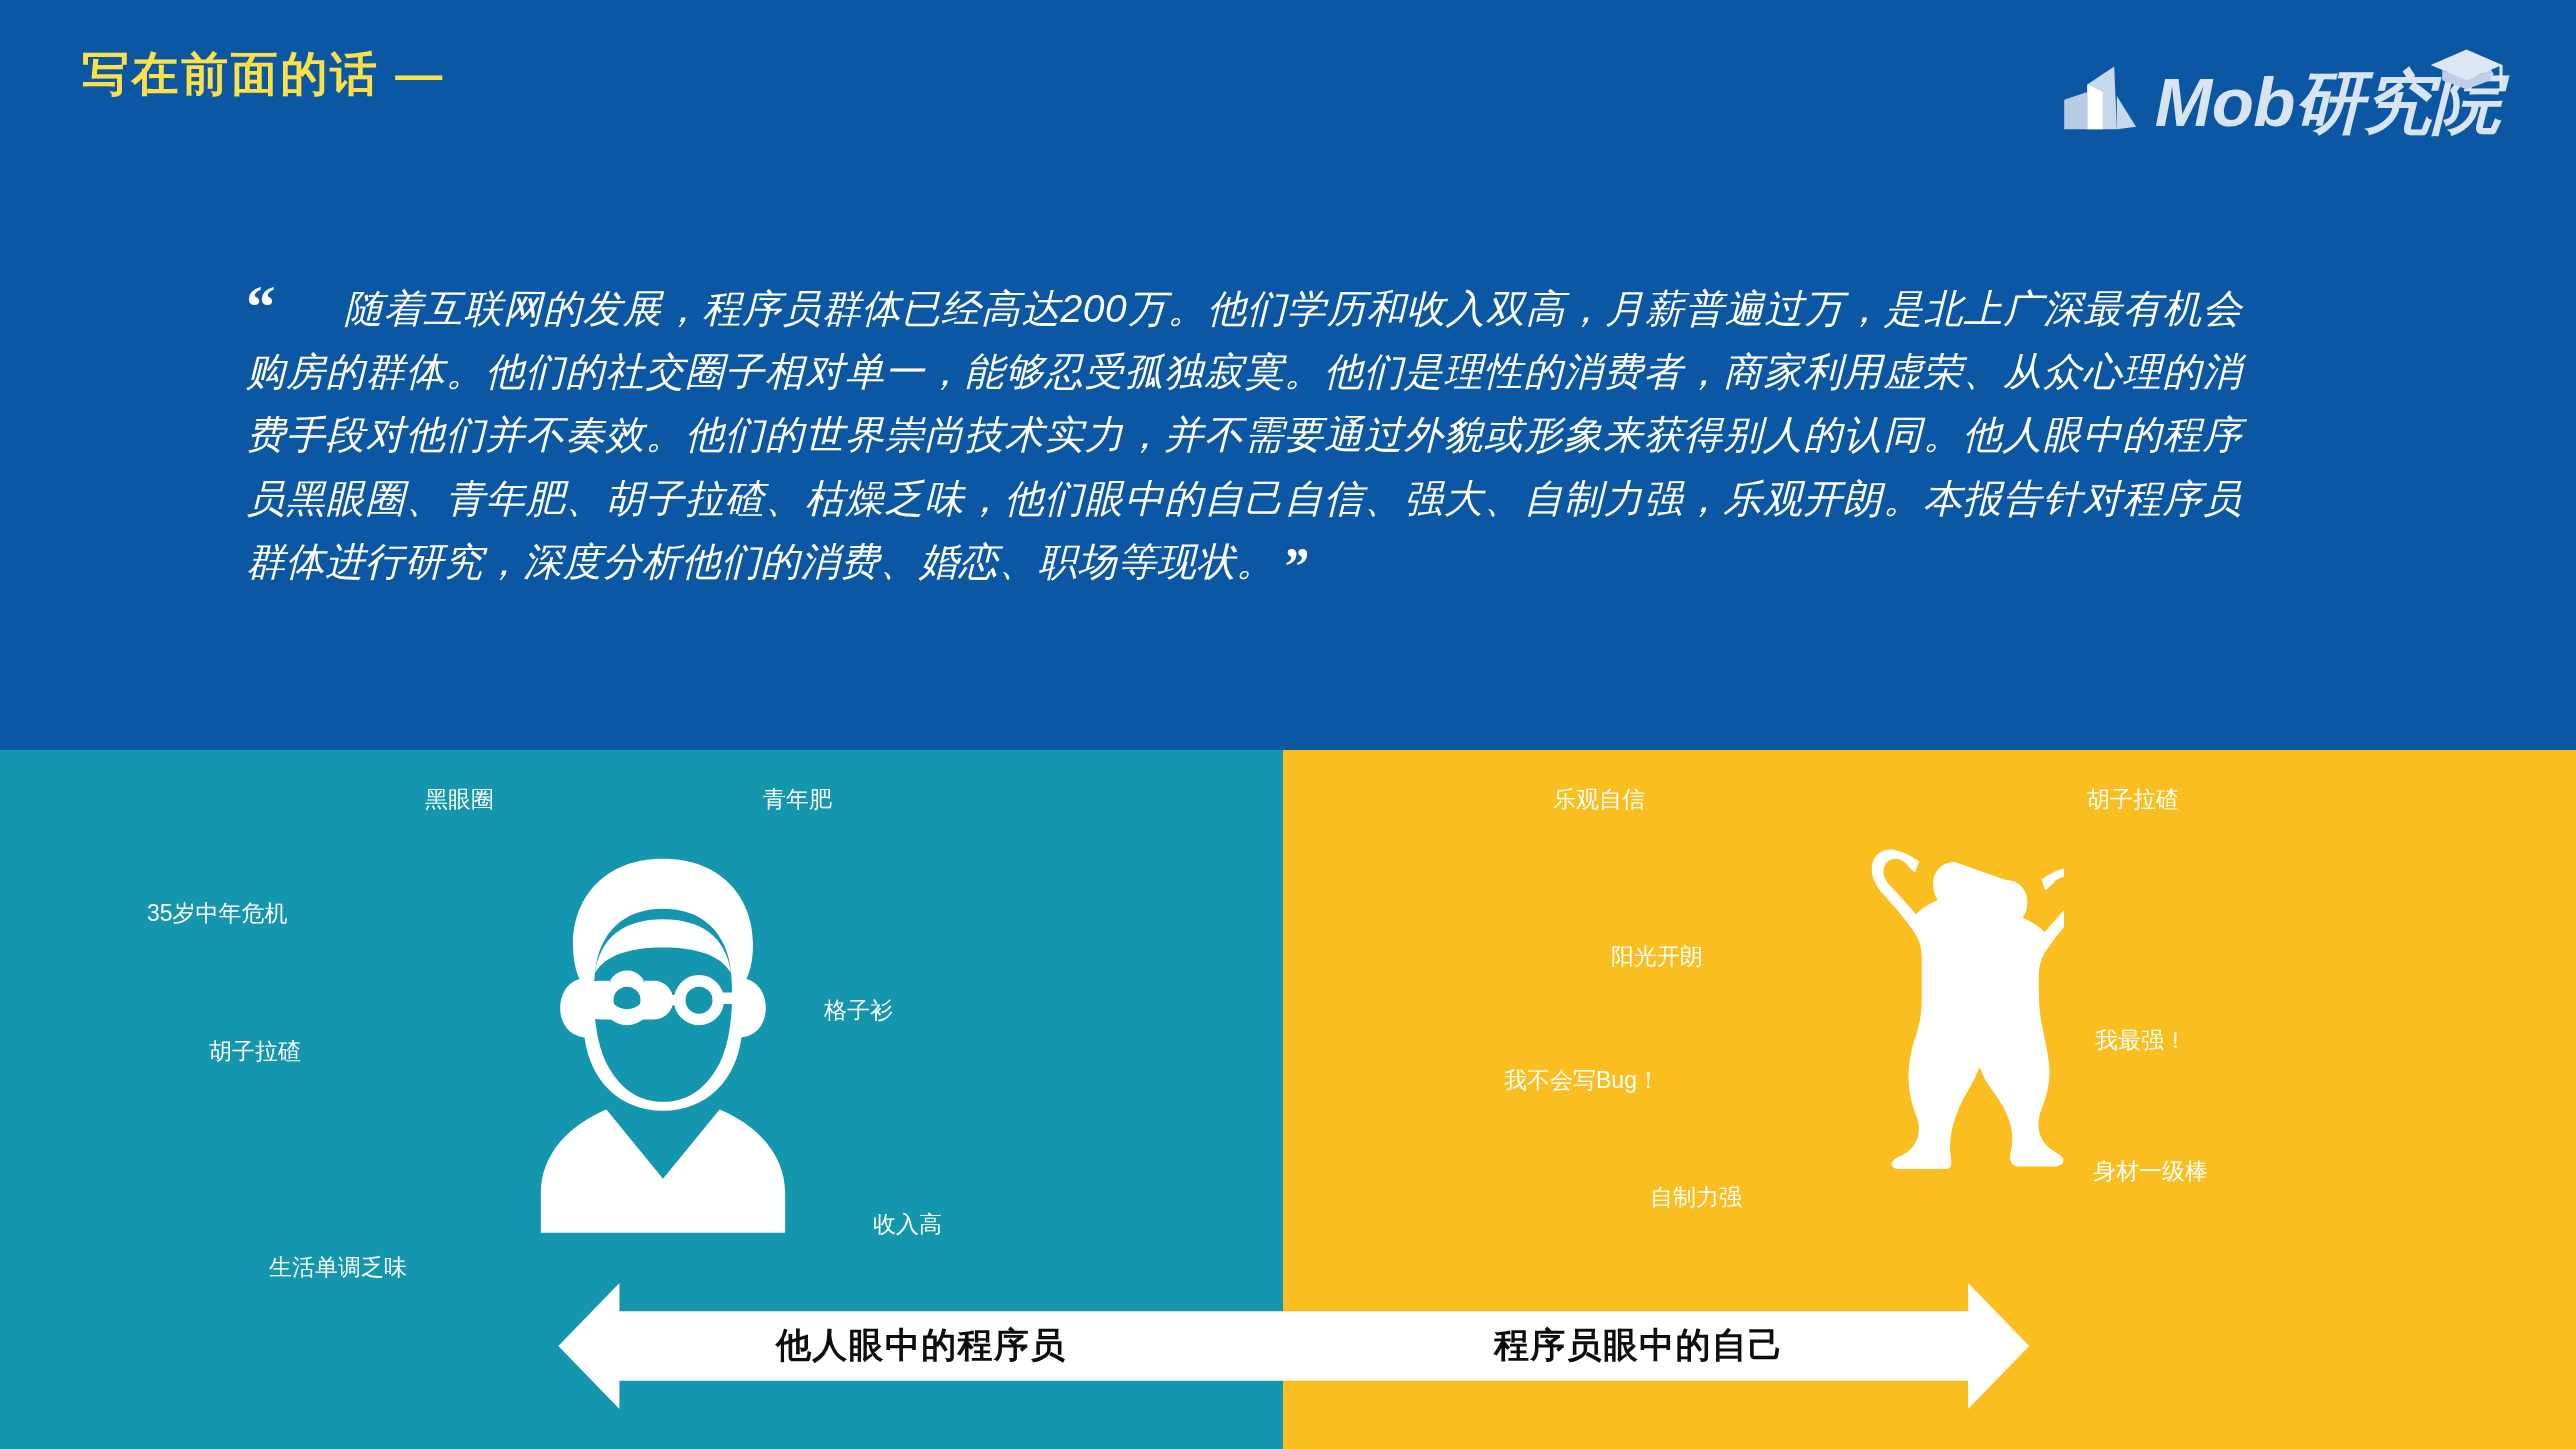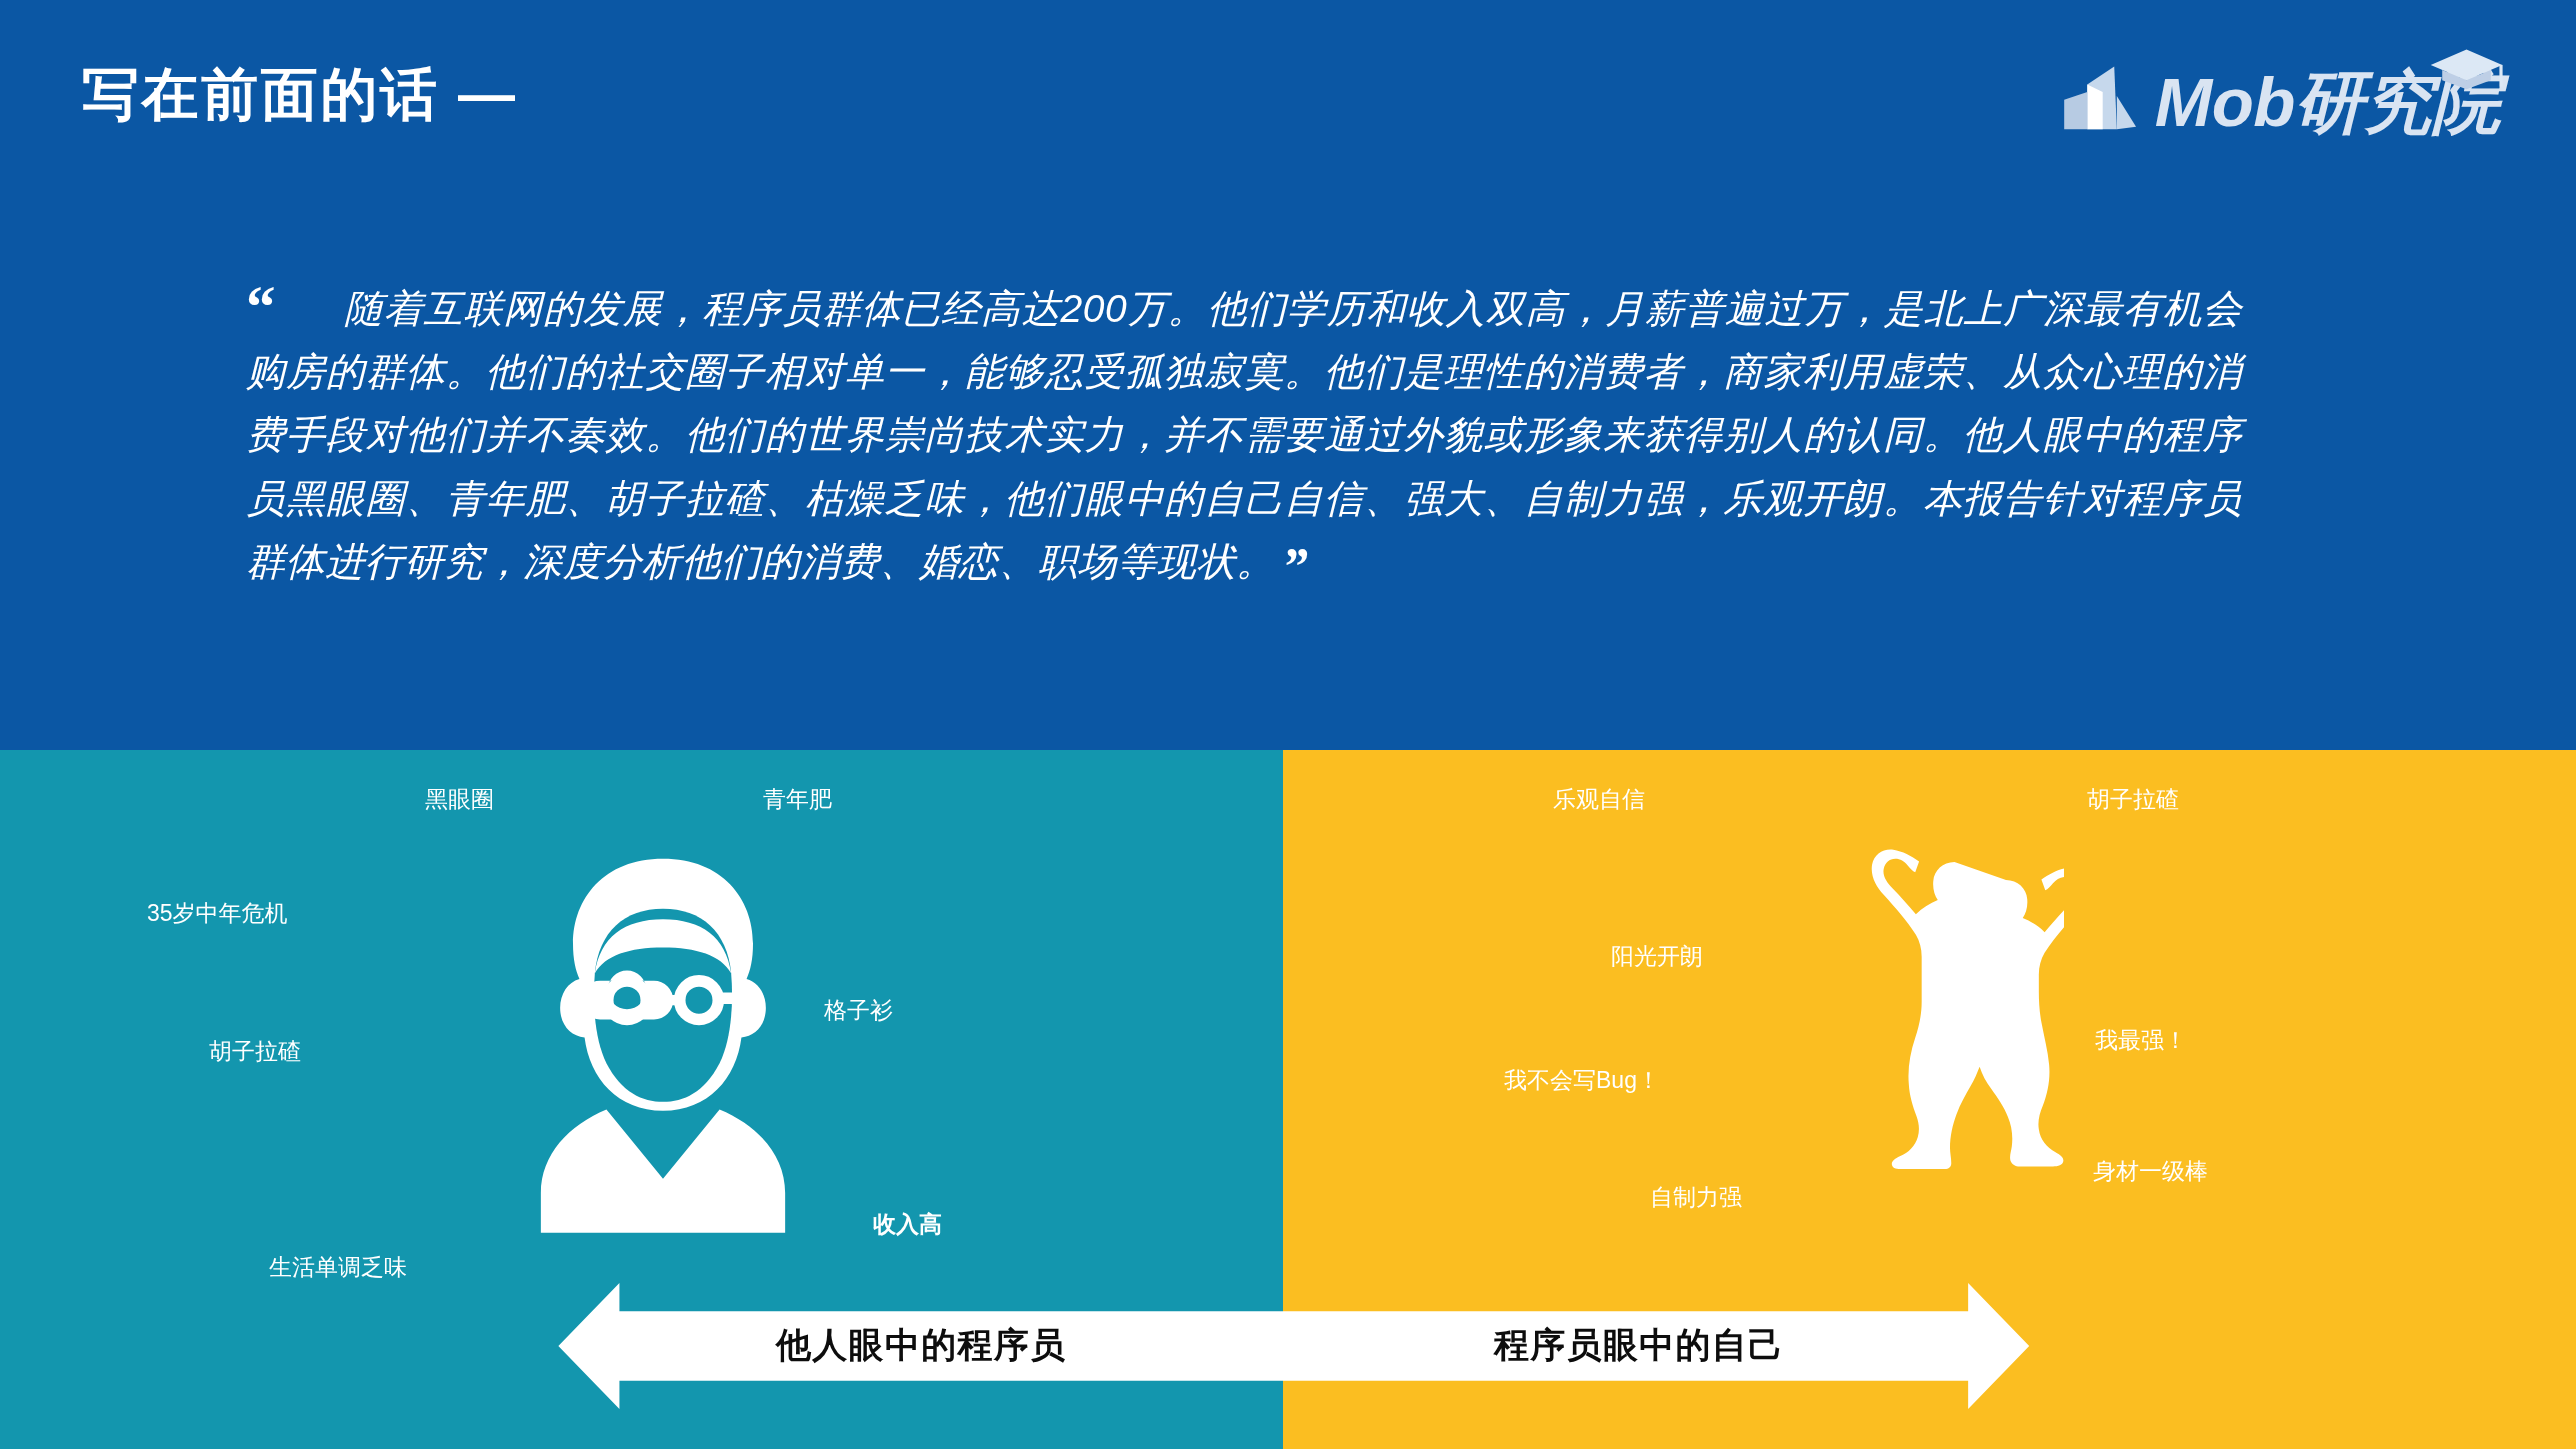--- a/index.html
+++ b/index.html
@@ -18,8 +18,8 @@
     background:#0b57a4;
   }
   .page-title{
-    position:absolute;left:82px;top:66px;
-    color:#ffffff;font-size:57px;font-weight:bold;
+    position:absolute;left:82px;top:50px;
+    color:#fde047;font-size:47px;font-weight:bold;
     letter-spacing:2.6px;white-space:nowrap;line-height:1;
   }
 

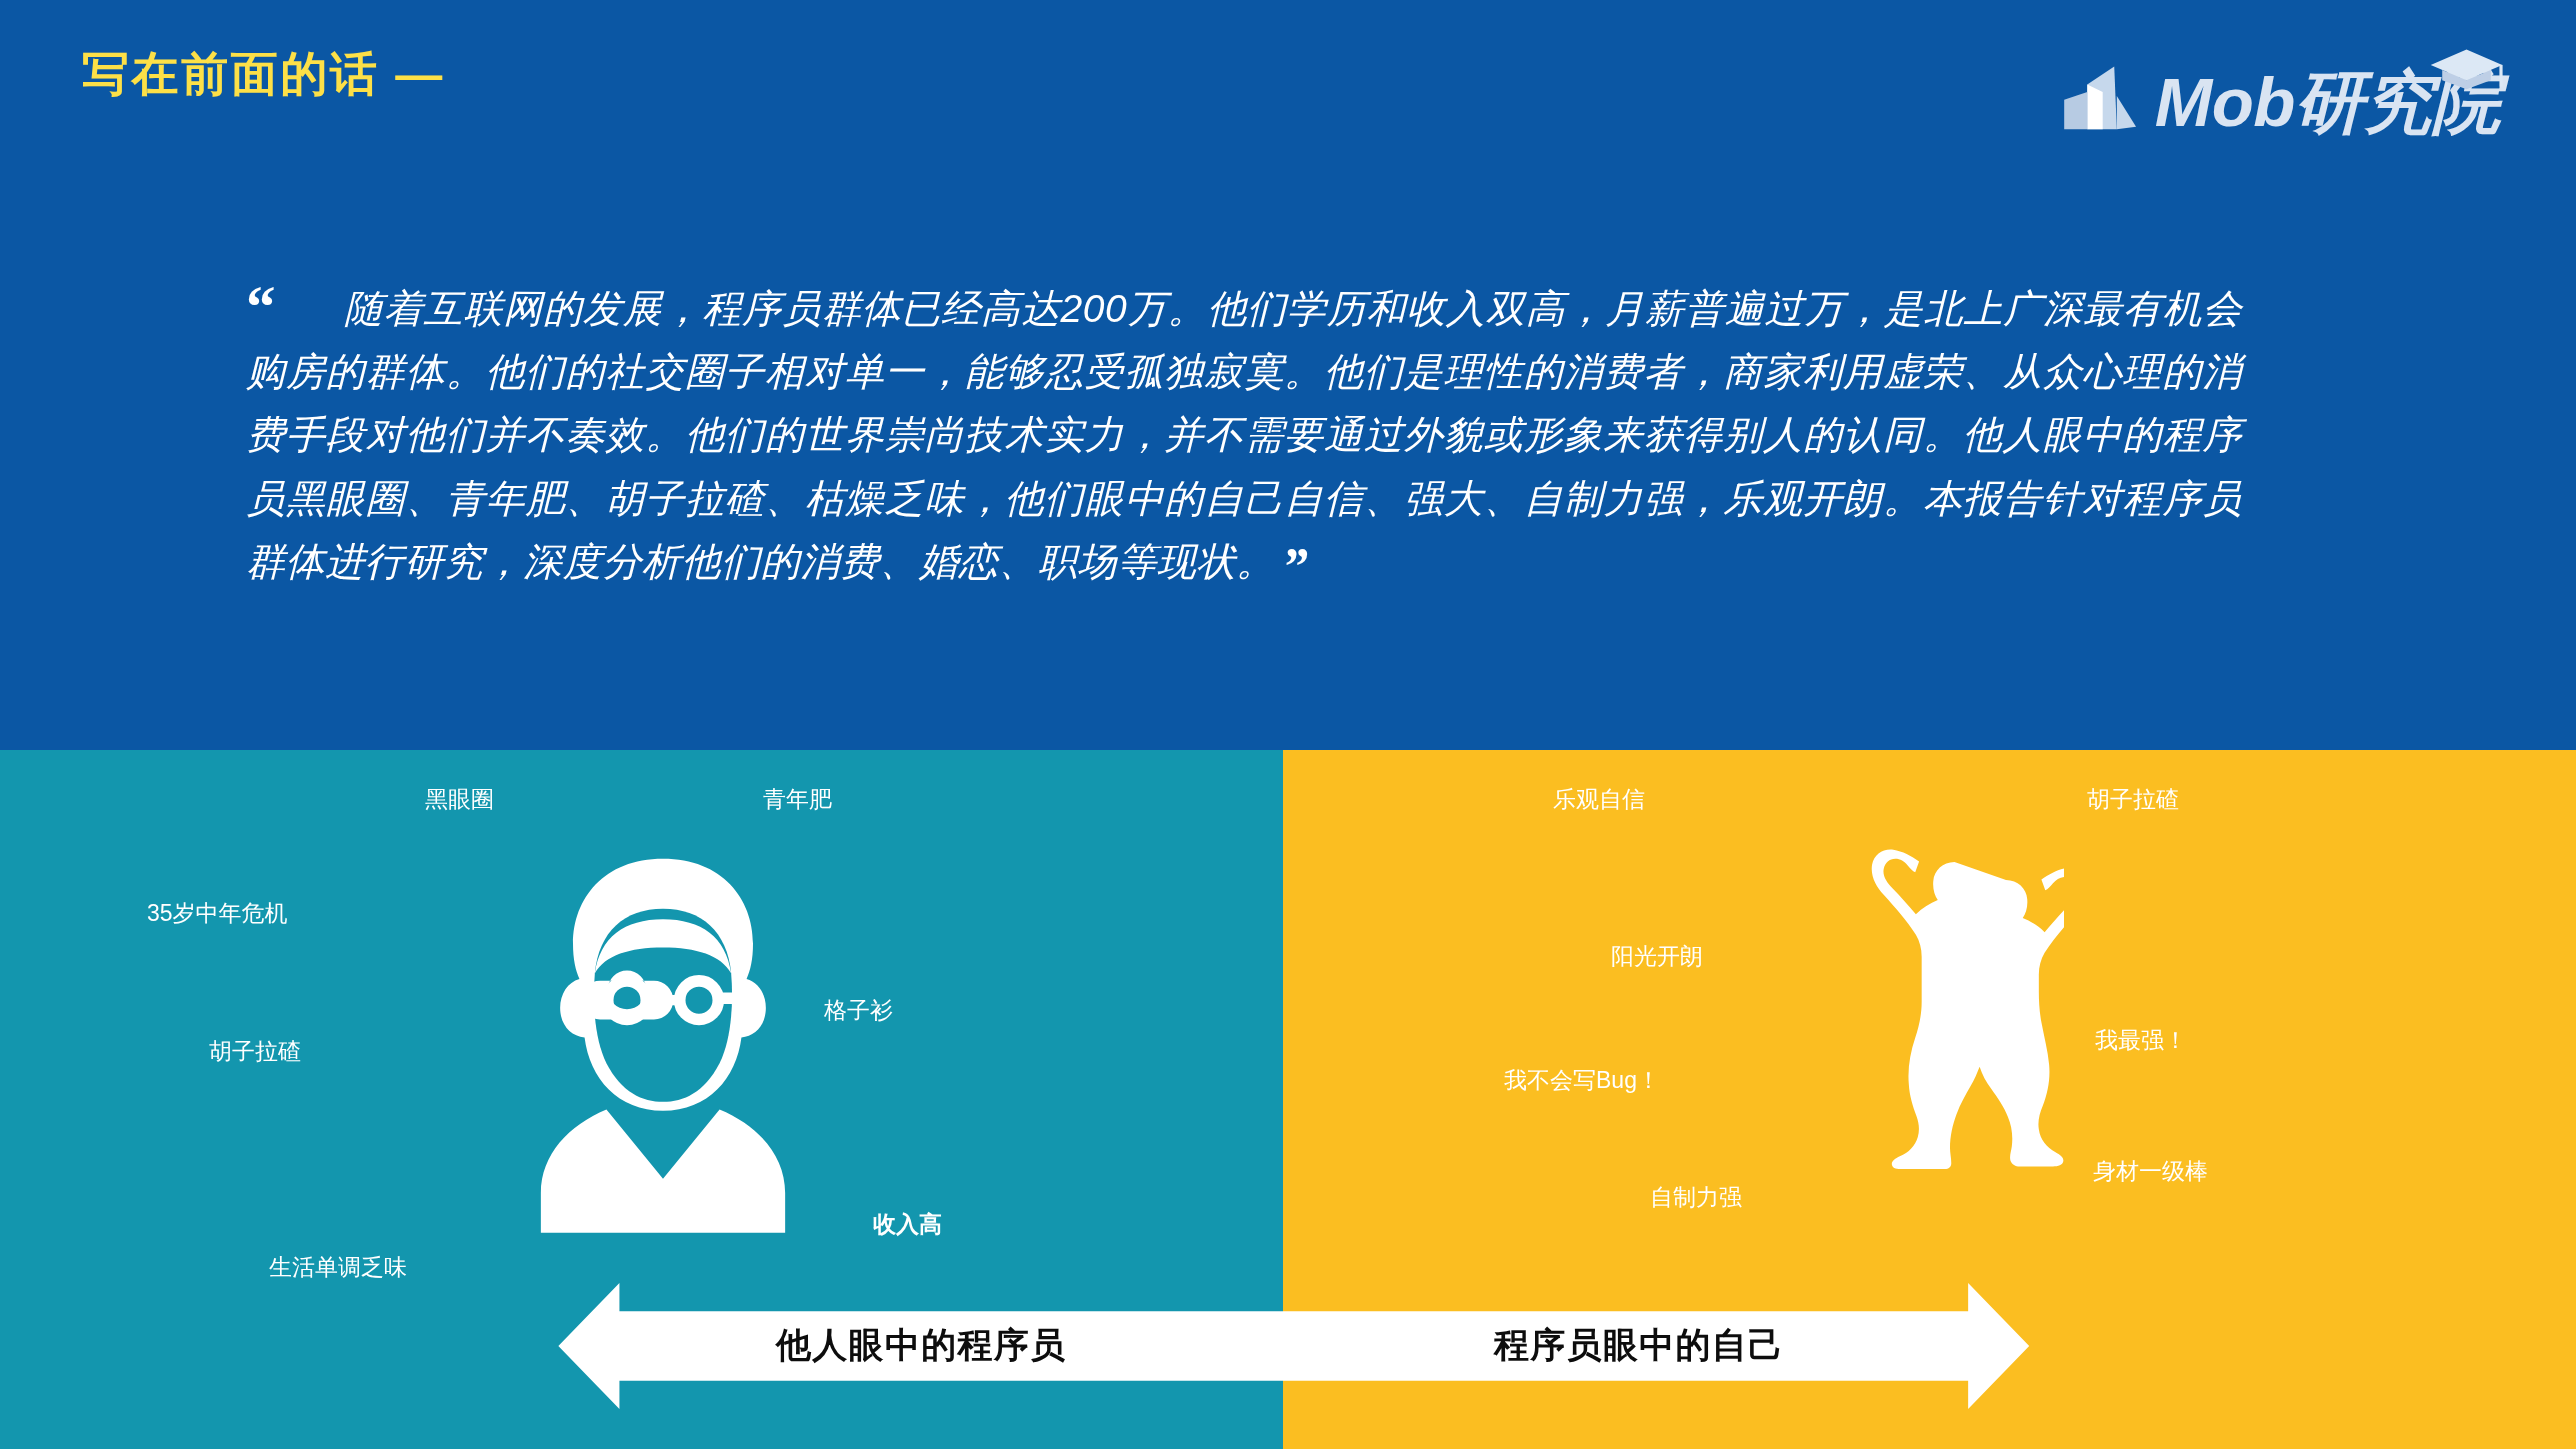--- a/index.html
+++ b/index.html
@@ -190,7 +190,7 @@
   <div class="tag" style="left:147px;top:902px;">35岁中年危机</div>
   <div class="tag" style="left:824px;top:999px;">格子衫</div>
   <div class="tag" style="left:209px;top:1040px;">胡子拉碴</div>
-  <div class="tag" style="left:873px;top:1213px;font-weight:bold;">收入高</div>
+  <div class="tag" style="left:873px;top:1213px;">收入高</div>
   <div class="tag" style="left:269px;top:1256px;">生活单调乏味</div>
 
   <div class="tag" style="left:1553px;top:788px;">乐观自信</div>

